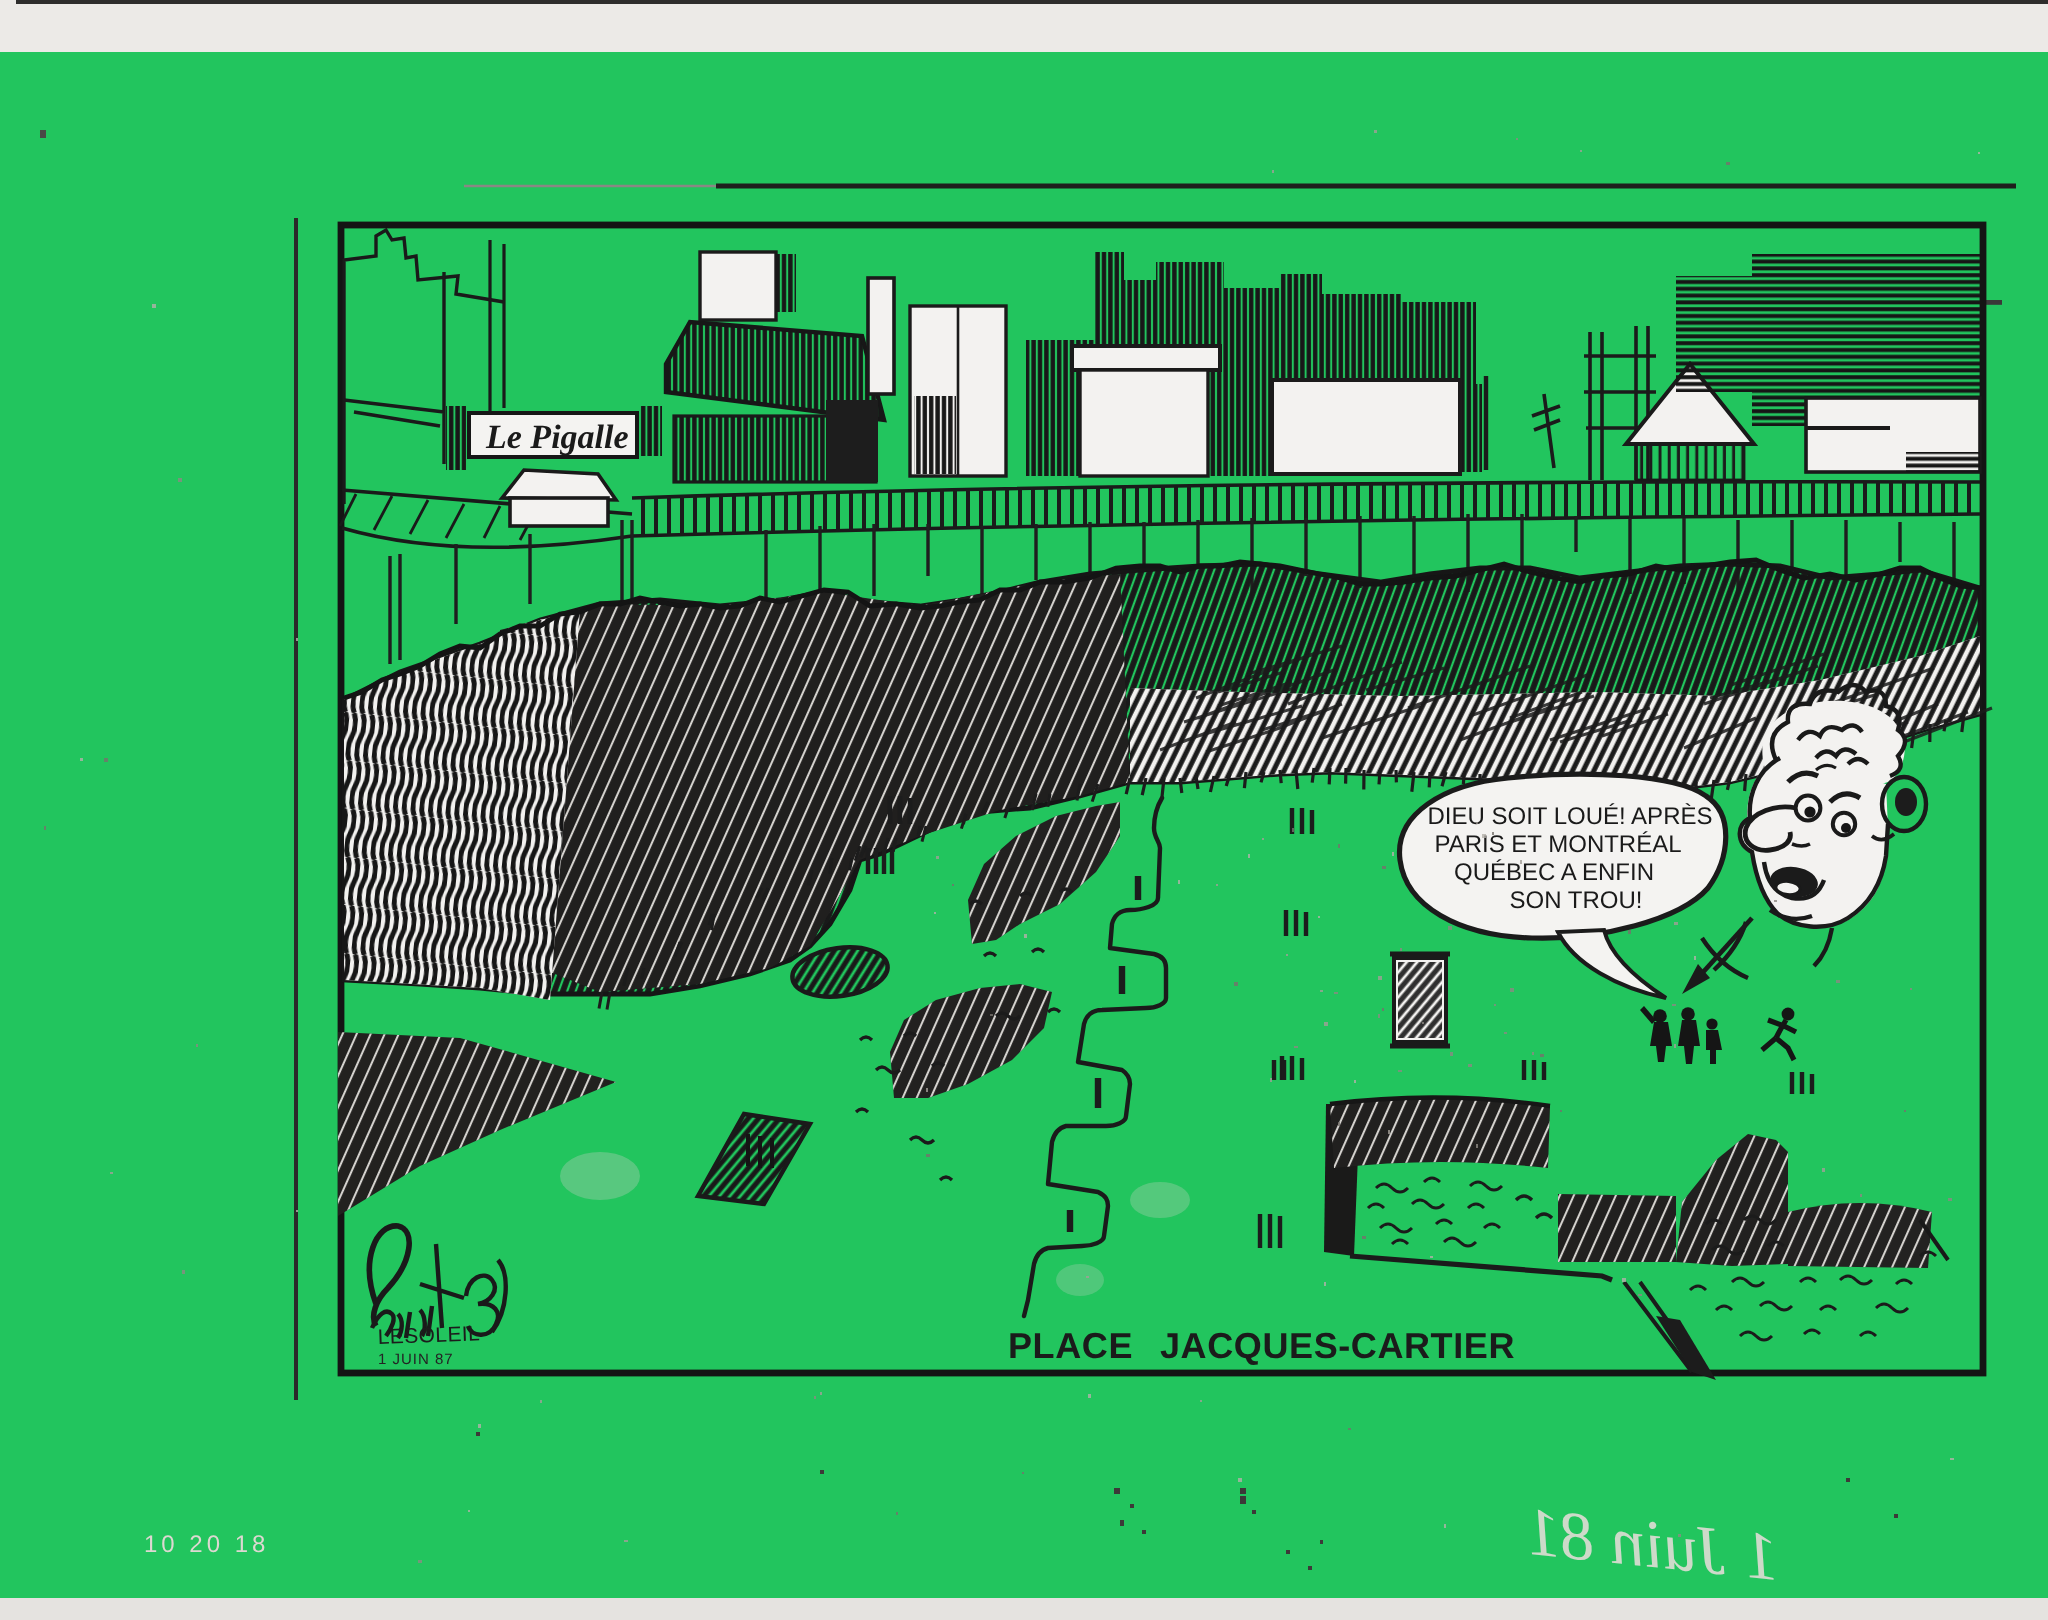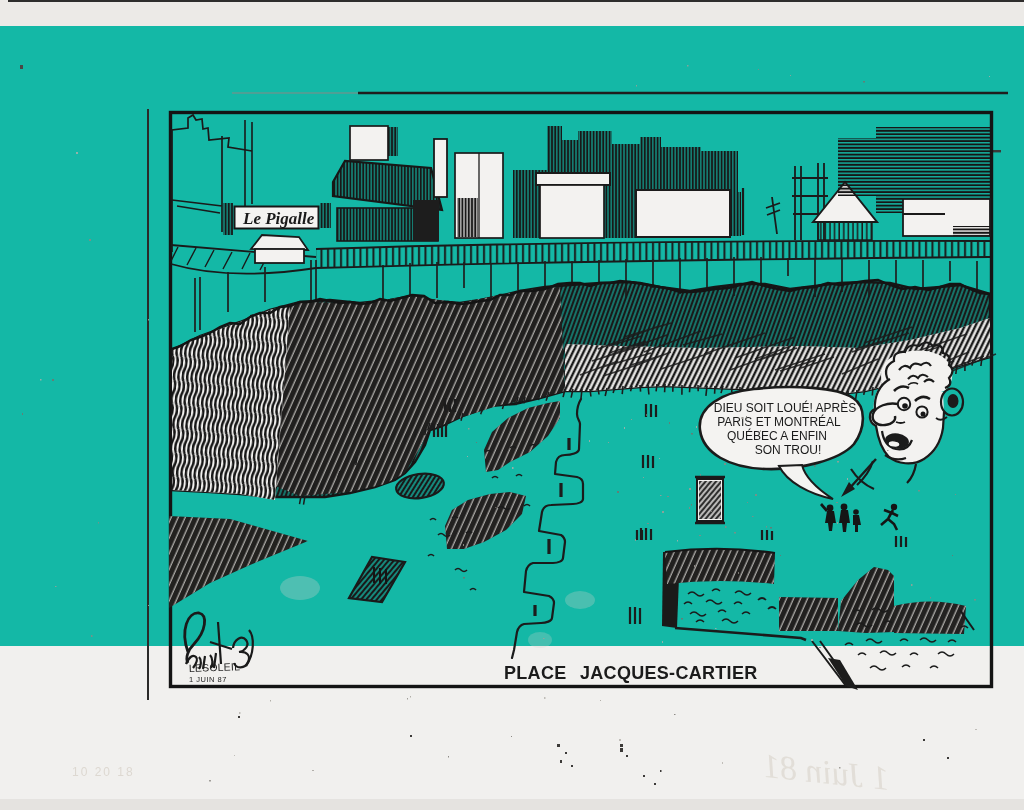--- a/index.html
+++ b/index.html
@@ -4,7 +4,7 @@
 <style>
 html,body{margin:0;padding:0;width:1024px;height:810px;background:#f1f0ee;overflow:hidden;
 font-family:"Liberation Sans",sans-serif;}
-#page{position:relative;width:1024px;height:646px;background:#14b8a6;}
+#page{position:relative;width:1024px;height:810px;background:#22c55e;}
 svg{position:absolute;top:0;left:0;will-change:transform;}
 </style>
 </head>

